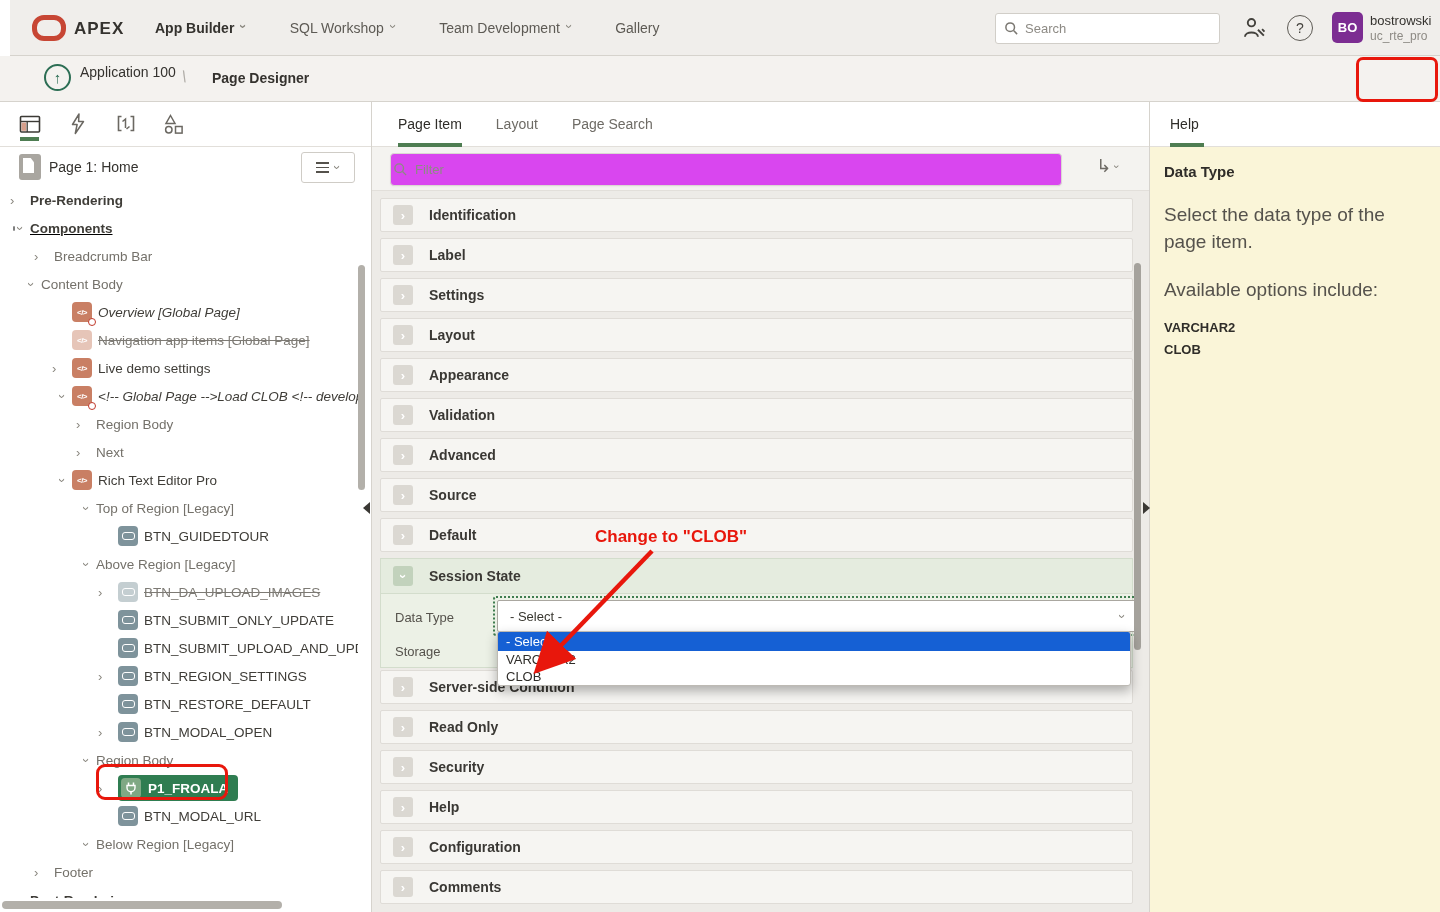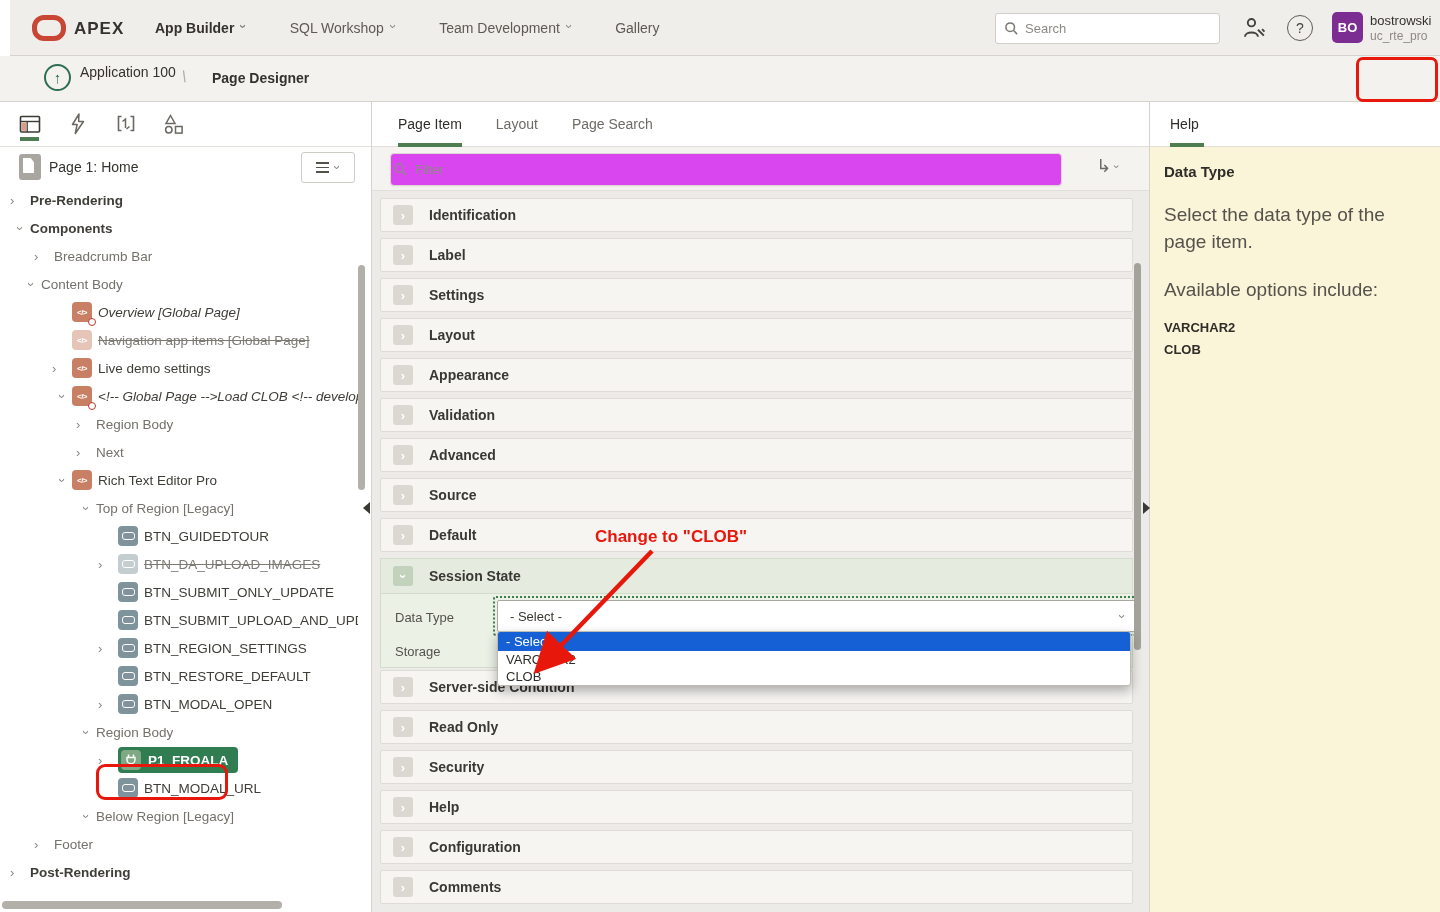--- a/index.html
+++ b/index.html
@@ -279,7 +279,7 @@
           <span class="slot">›</span>
           <span class="t-label strong">Pre-Rendering</span>
         </div>
-        <div class="tree-row" style="padding-left: 10px;">
+        <div class="tree-row" style="padding-left: 10px; text-decoration: underline;">
           <span class="slot d">›</span>
           <span class="t-label strong">Components</span>
         </div>

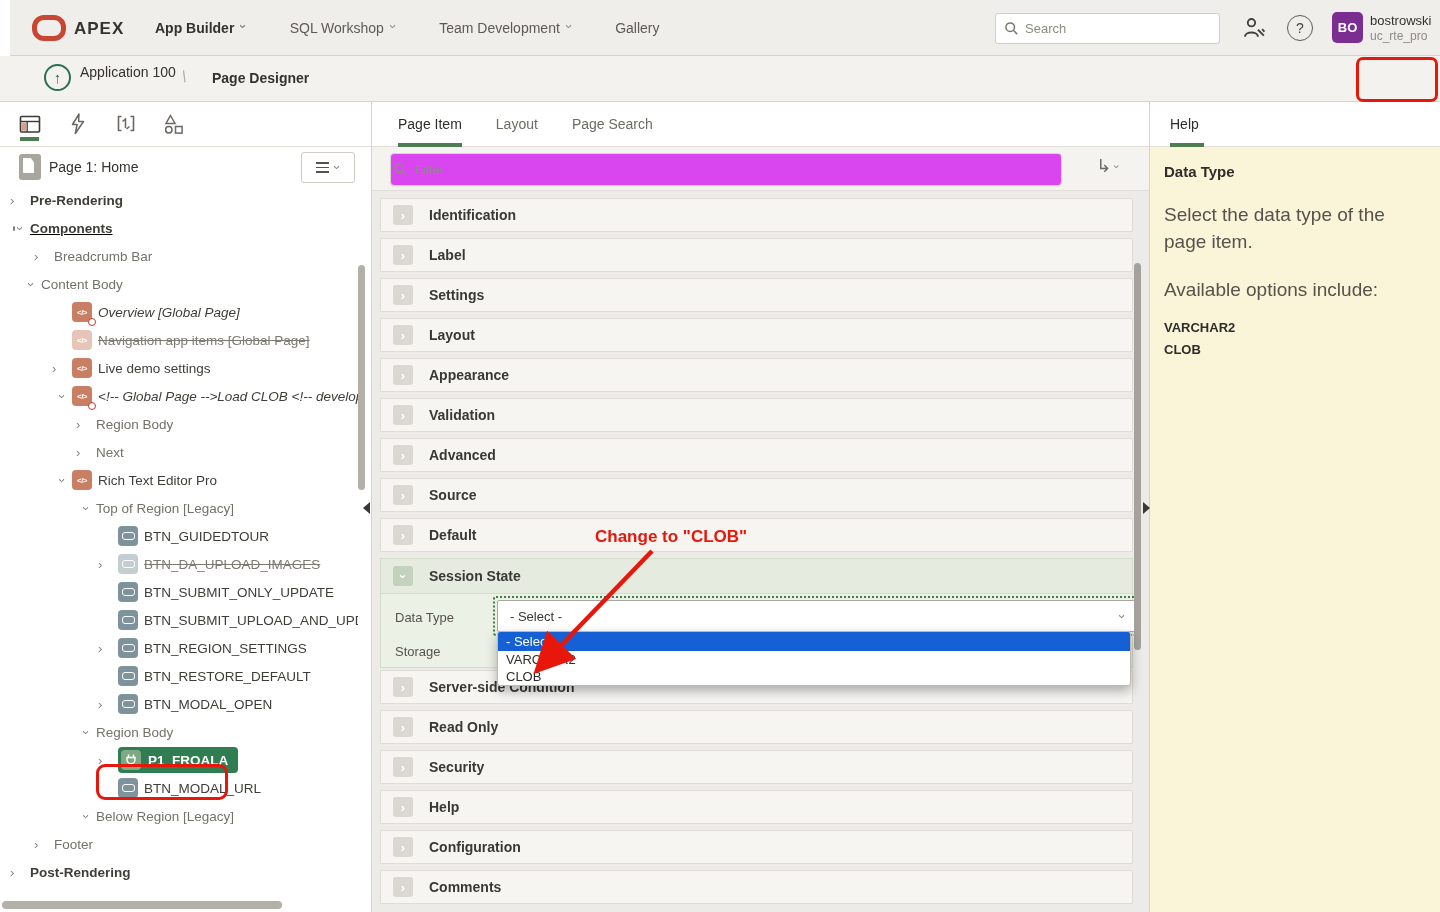--- a/index.html
+++ b/index.html
@@ -333,6 +333,10 @@
           <span class="t-icon button"></span>
           <span class="t-label">BTN_GUIDEDTOUR</span>
         </div>
+        <div class="tree-row" style="padding-left: 76px;">
+          <span class="slot d">›</span>
+          <span class="t-label grey">Above Region [Legacy]</span>
+        </div>
         <div class="tree-row" style="padding-left: 98px;">
           <span class="slot">›</span>
           <span class="t-icon button faded"></span>

